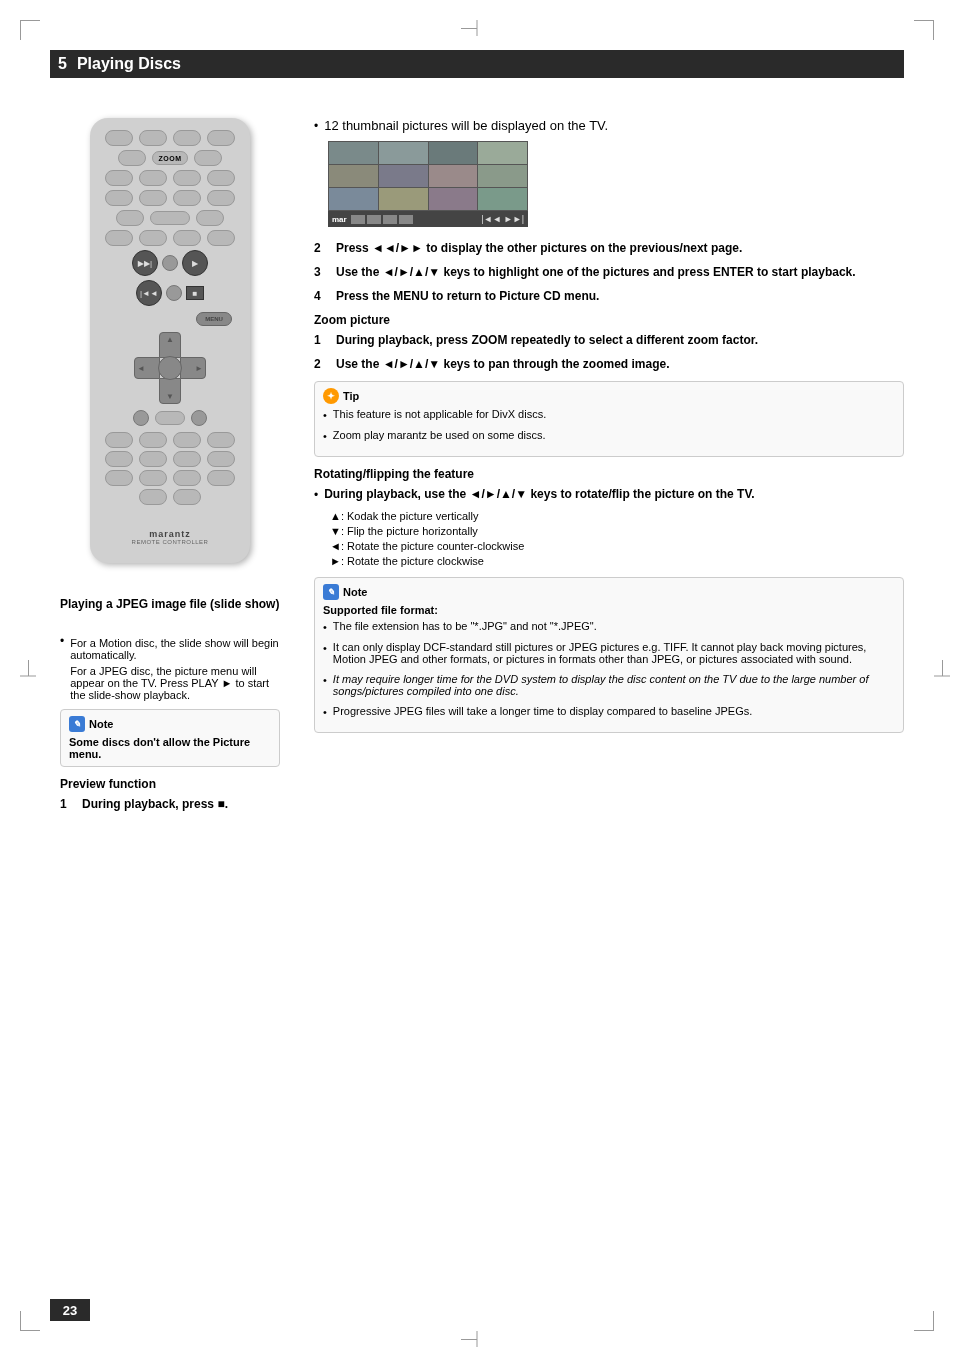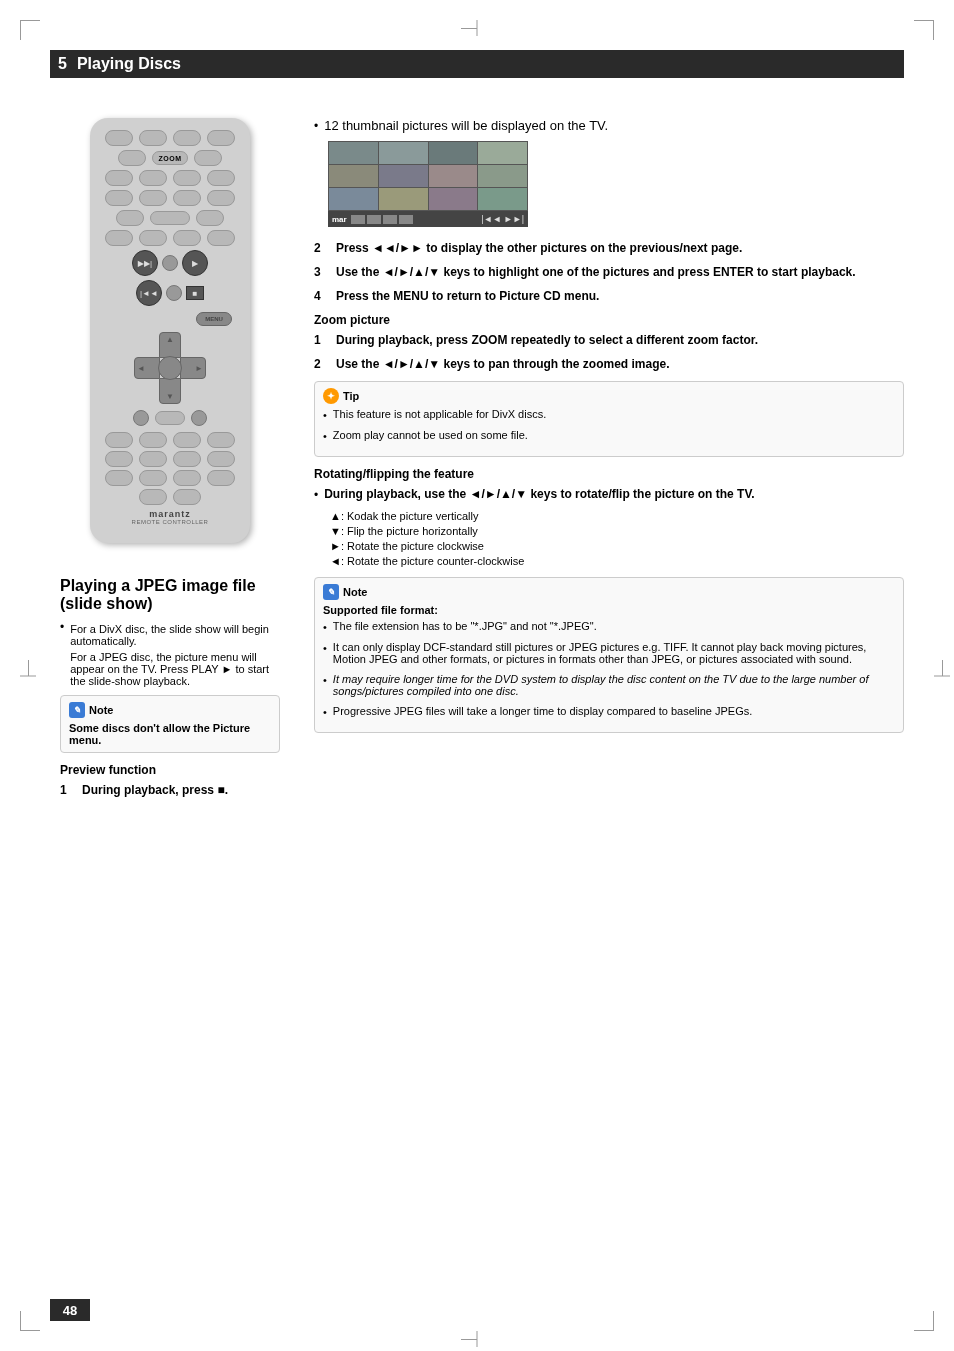--- a/index.html
+++ b/index.html
@@ -605,7 +605,7 @@
       </div>
       <div class="section-bullet">
         <span class="bullet" style="font-size:11px;">•</span>
-        <span class="bullet-content" style="font-size:11px;">Zoom play cannot be used on some file.</span>
+        <span class="bullet-content" style="font-size:11px;">Zoom play marantz be used on some discs.</span>
       </div>
     </div>
 

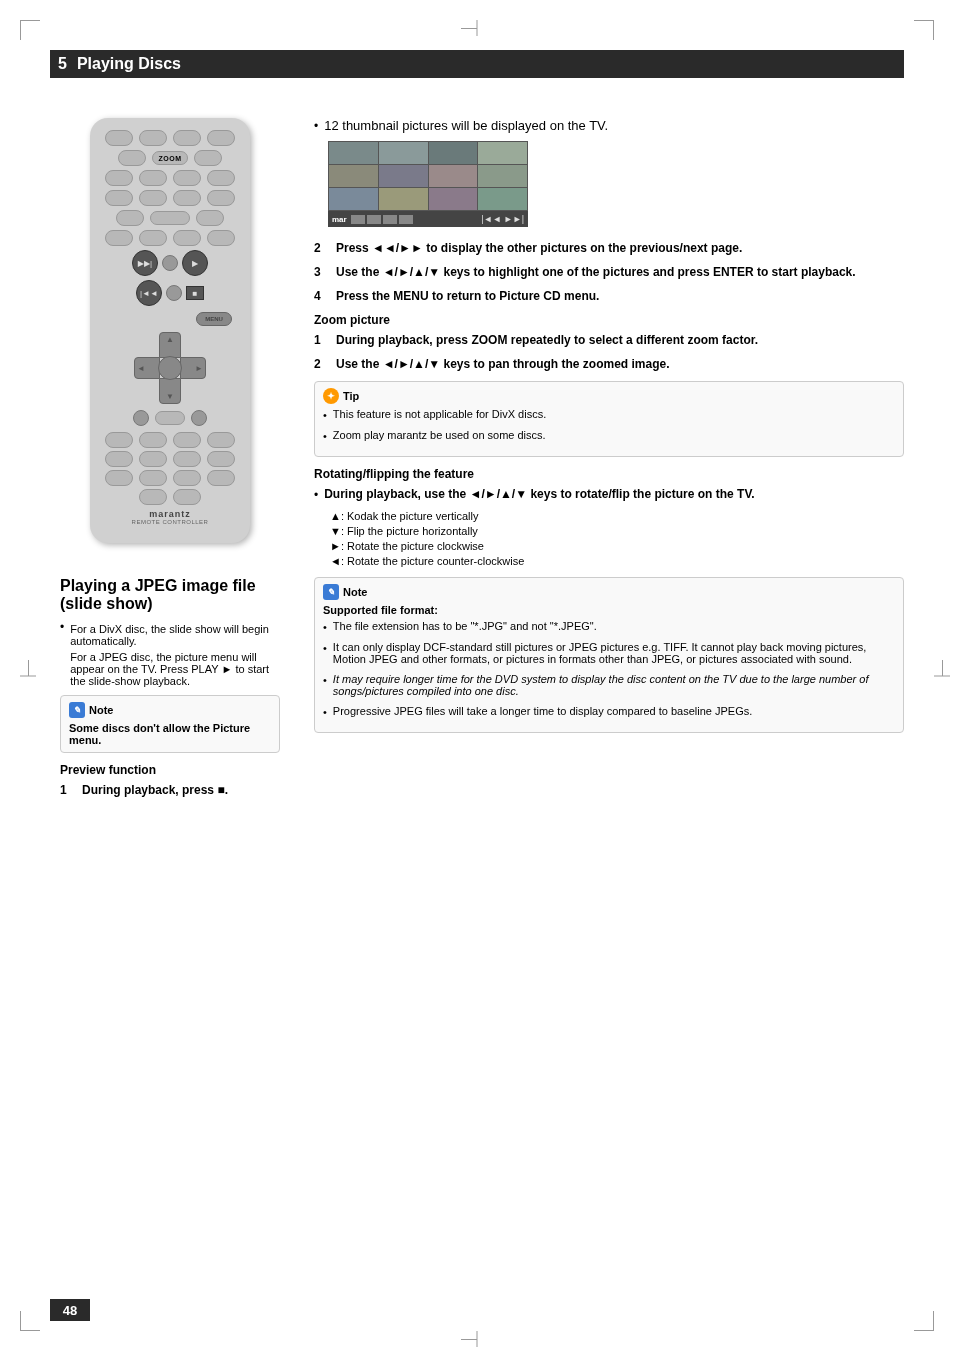--- a/index.html
+++ b/index.html
@@ -258,7 +258,7 @@
       font-weight: bold;
     }
     .remote-brand {
-      margin-top: 0;
+      margin-top: 20px;
       text-align: center;
     }
     .remote-brand .brand-name {

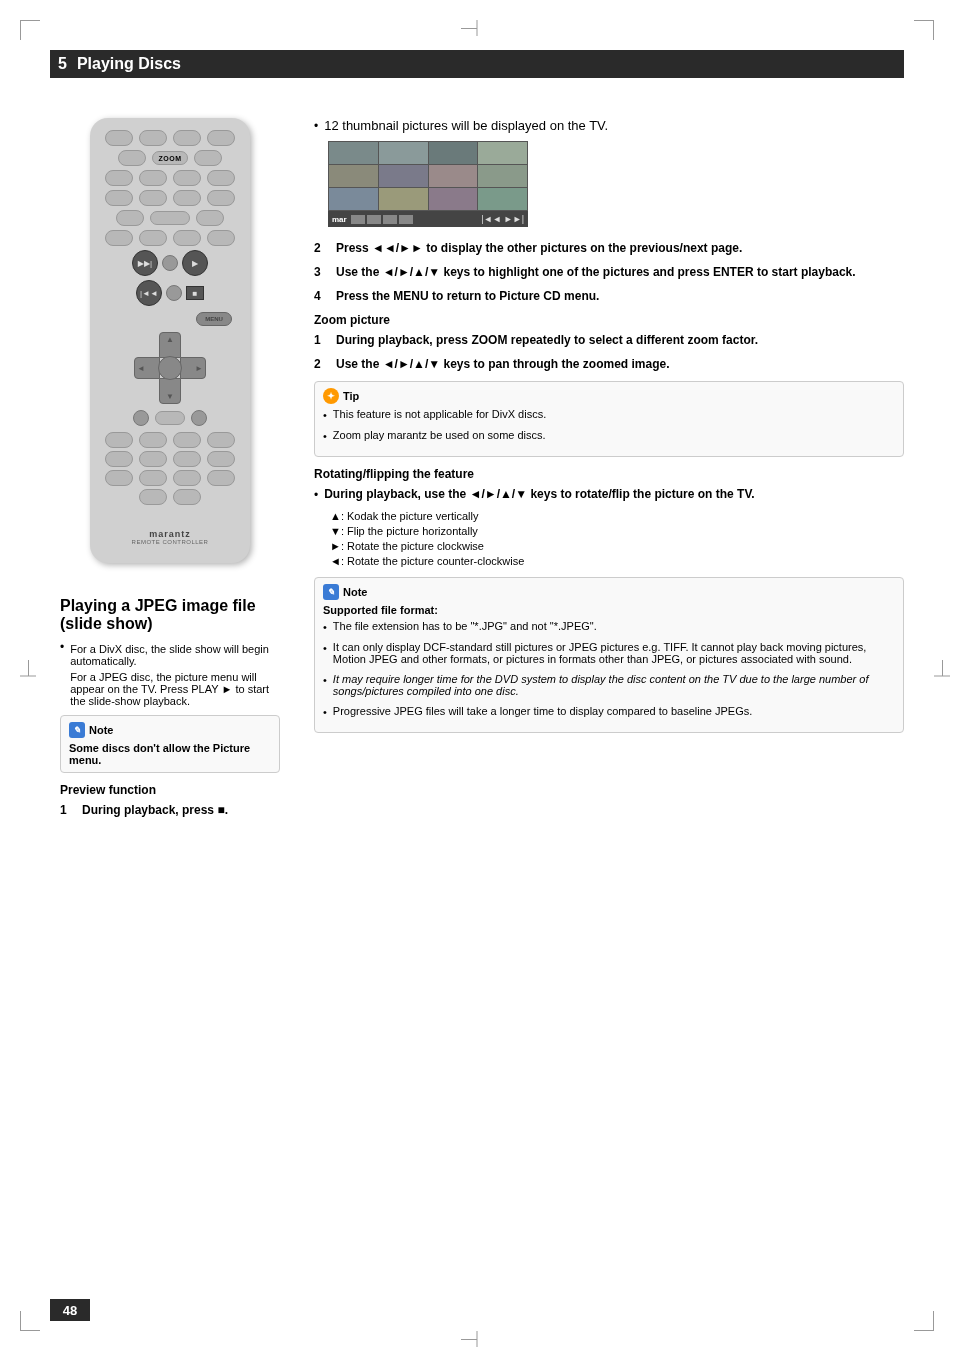--- a/index.html
+++ b/index.html
@@ -624,11 +624,11 @@
     </div>
     <div class="sub-bullet">
       <span class="arrow"></span>
-      <span>►: Rotate the picture clockwise</span>
+      <span>◄: Rotate the picture counter-clockwise</span>
     </div>
     <div class="sub-bullet">
       <span class="arrow"></span>
-      <span>◄: Rotate the picture counter-clockwise</span>
+      <span>►: Rotate the picture clockwise</span>
     </div>
 
     <div class="note-box" style="margin-top:10px;">

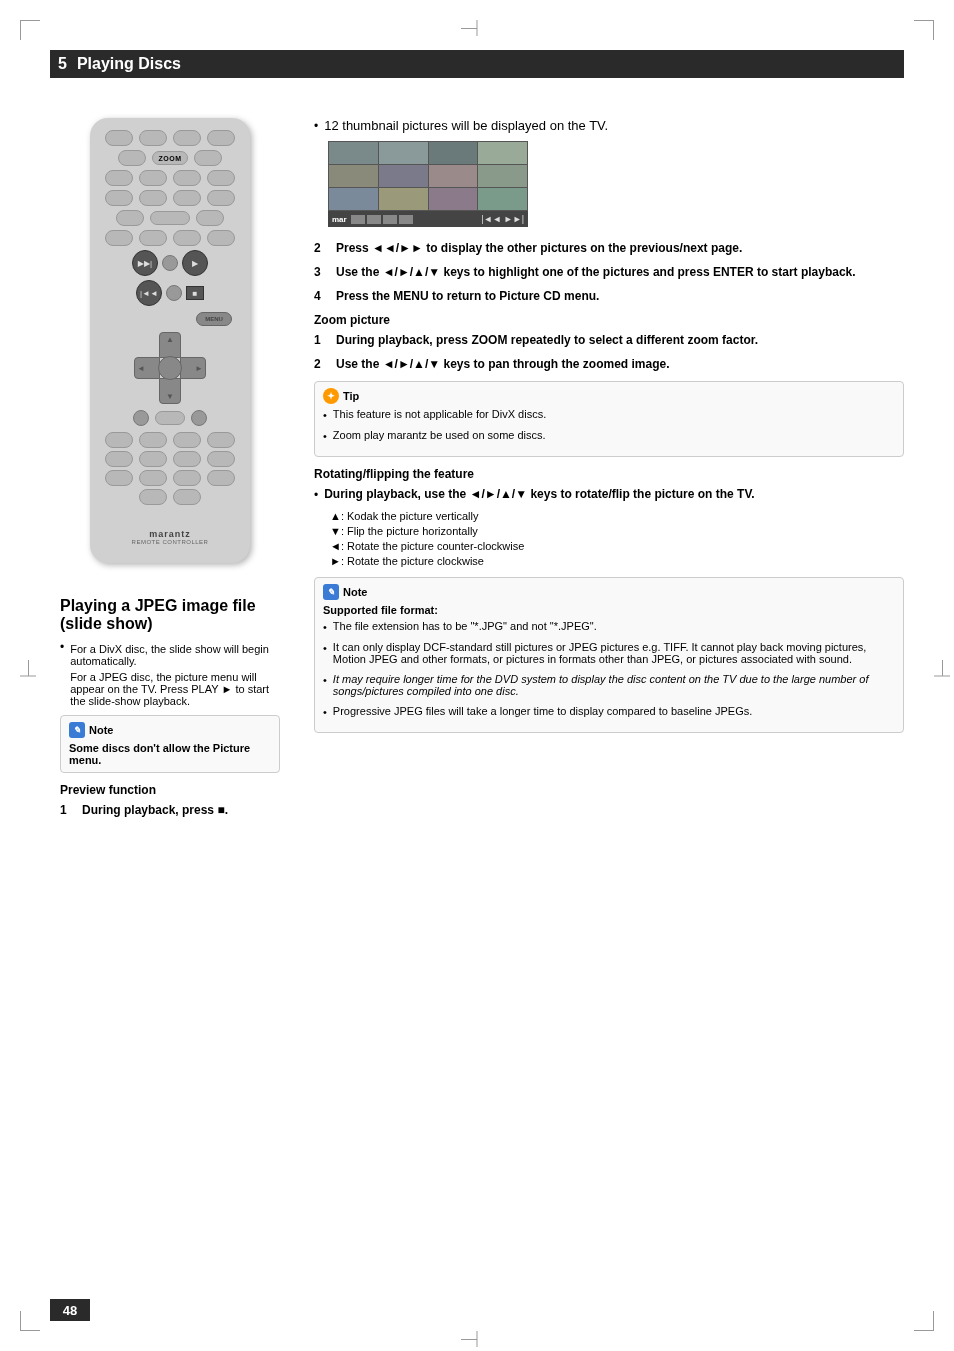--- a/index.html
+++ b/index.html
@@ -511,7 +511,7 @@
     </div>
 
     <div style="margin-top:24px; width:220px; padding-left:0;">
-      <div class="section-heading" style="font-size:16px; font-weight:bold; margin-bottom:6px;">Playing a JPEG image file (slide show)</div>
+      <div class="section-heading" style="font-size:12px; font-weight:bold; margin-bottom:22px;">Playing a JPEG image file (slide show)</div>
       <div class="section-bullet">
         <span class="bullet">•</span>
         <div class="bullet-content">

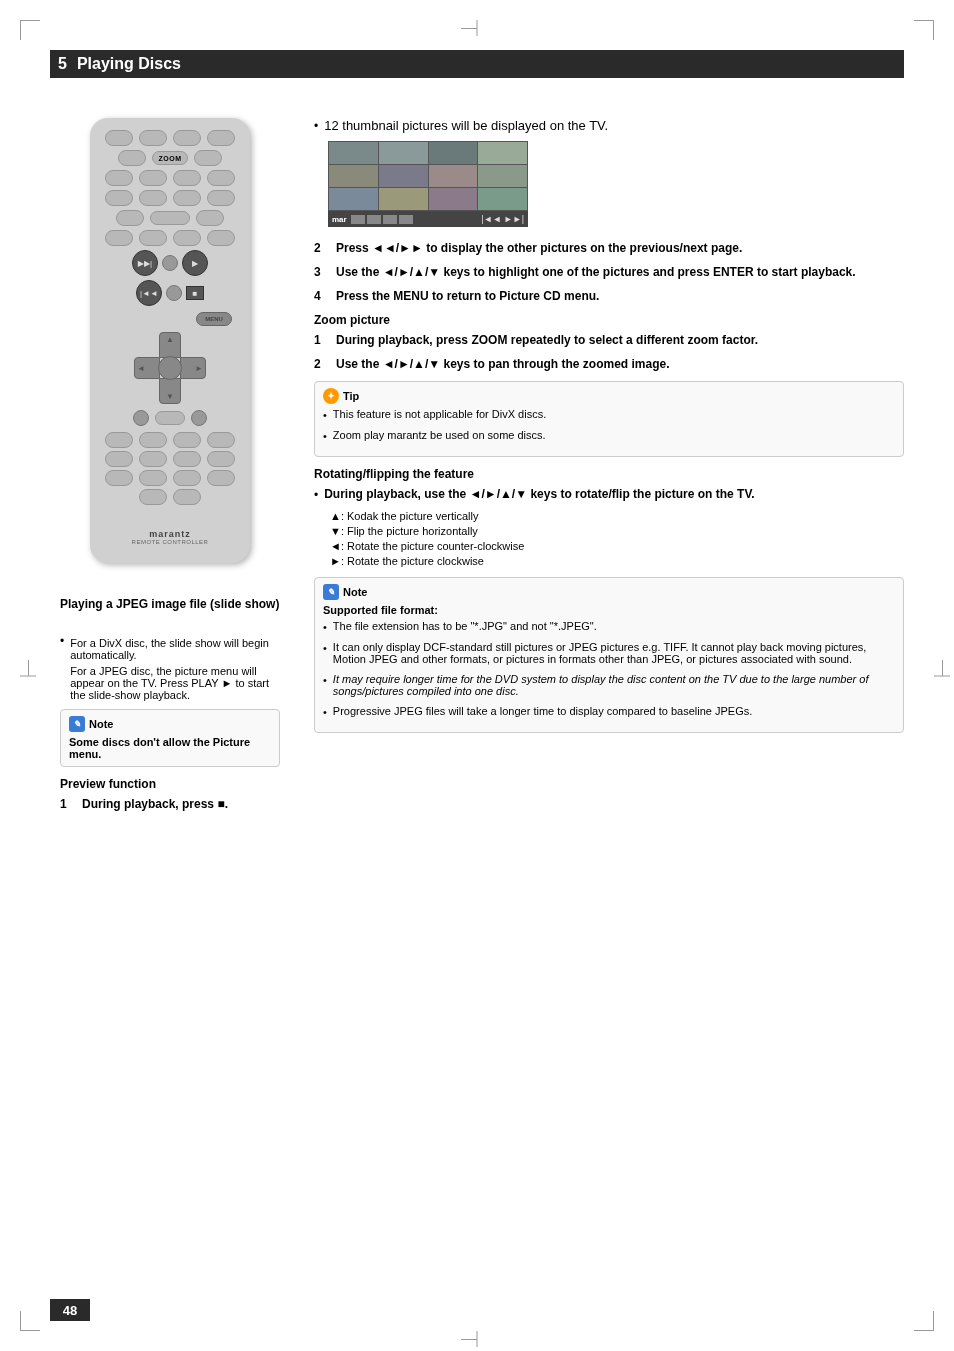--- a/index.html
+++ b/index.html
@@ -515,7 +515,7 @@
       <div class="section-bullet">
         <span class="bullet">•</span>
         <div class="bullet-content">
-          <div style="margin-top:4px; font-size:11px;">For a DivX disc, the slide show will begin automatically.</div>
+          <div style="margin-top:4px; font-size:11px;">For a Motion disc, the slide show will begin automatically.</div>
           <div style="margin-top:4px; font-size:11px;">For a JPEG disc, the picture menu will appear on the TV. Press PLAY ► to start the slide-show playback.</div>
         </div>
       </div>

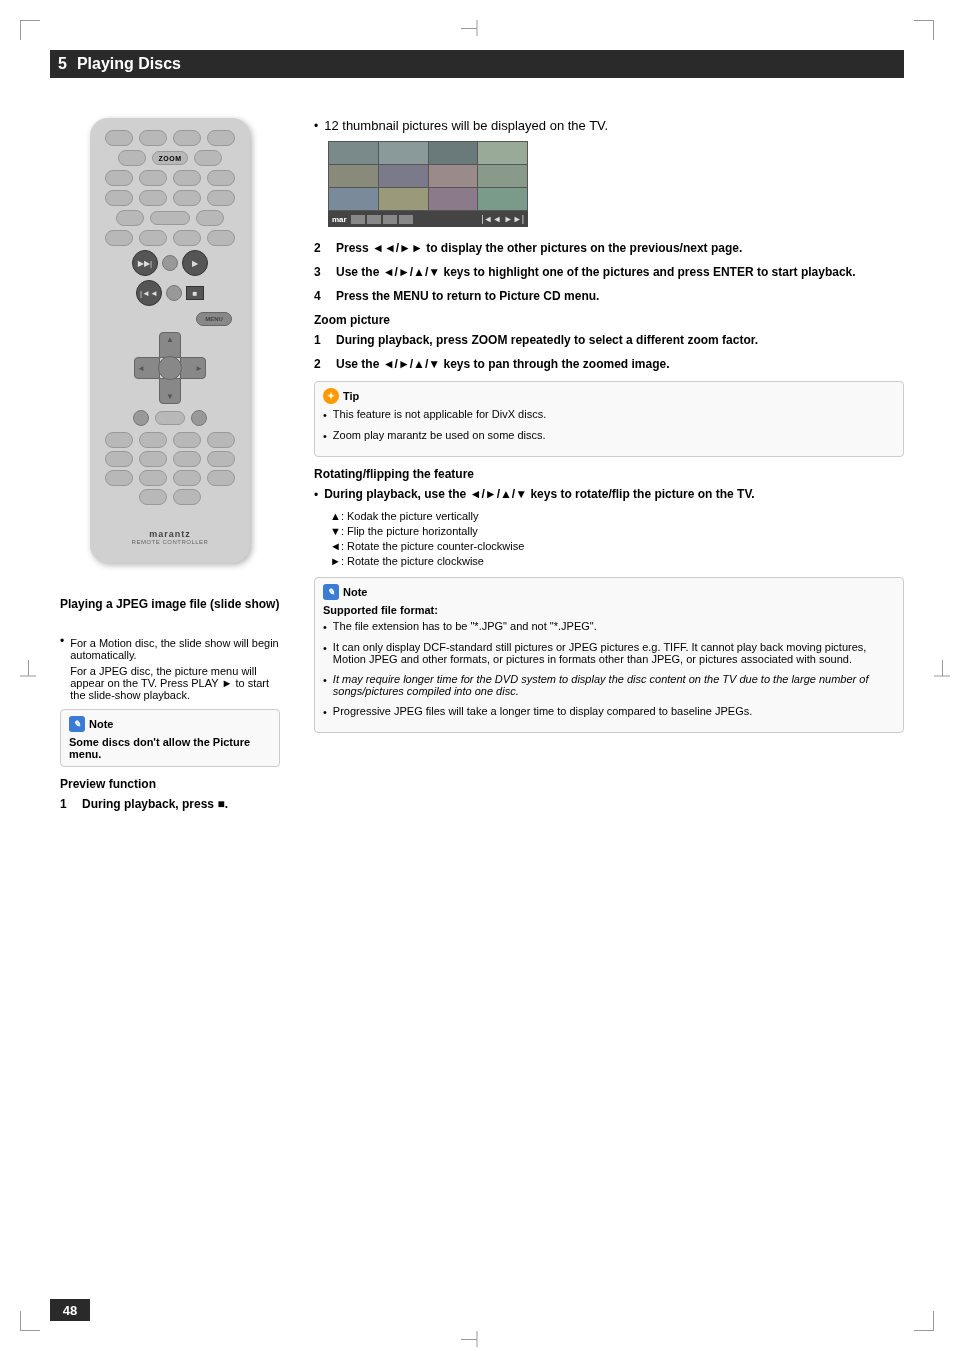--- a/index.html
+++ b/index.html
@@ -658,6 +658,6 @@
   </div>
 </div>
 
-<div class="page-number-box">48</div>
+<div class="page-number-box">23</div>
 
 </body></html>

